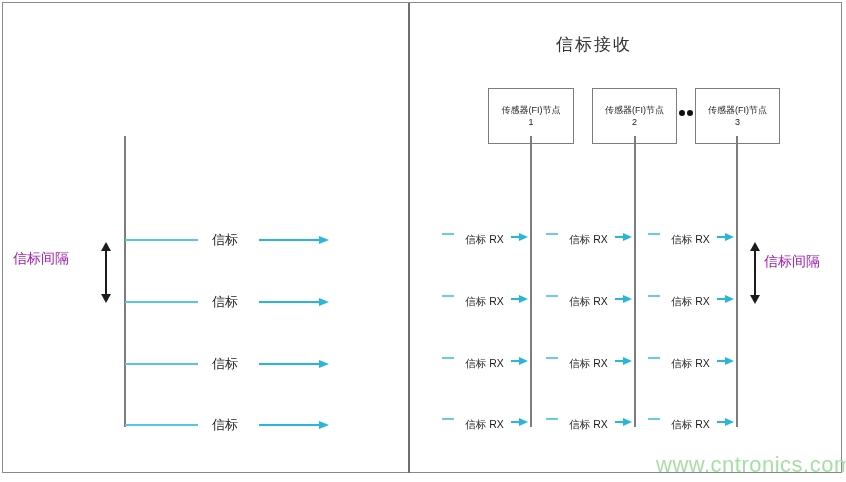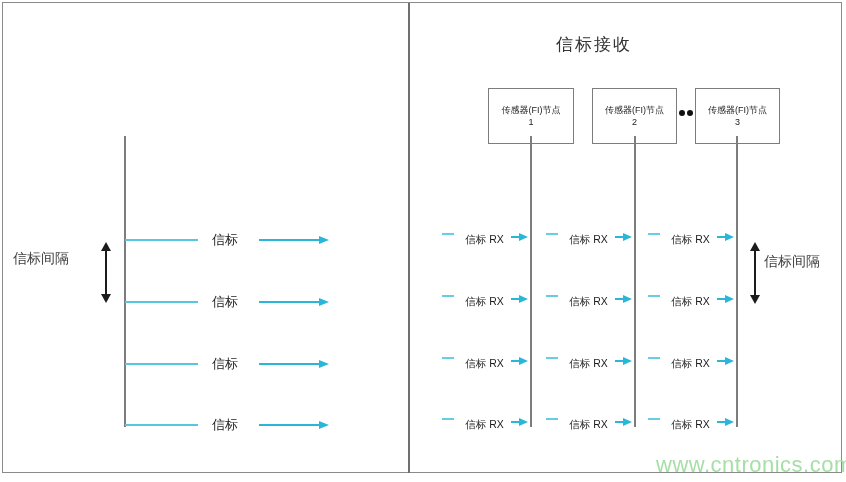--- a/index.html
+++ b/index.html
@@ -42,7 +42,7 @@
   .varrow .stem{position:absolute;left:4px;top:7px;bottom:7px;width:1.5px;background:#1c1c1c;}
   .varrow .tri-up{position:absolute;left:0;top:0;width:0;height:0;border-left:5px solid transparent;border-right:5px solid transparent;border-bottom:9px solid #1c1c1c;}
   .varrow .tri-down{position:absolute;left:0;bottom:0;width:0;height:0;border-left:5px solid transparent;border-right:5px solid transparent;border-top:9px solid #1c1c1c;}
-  .interval-label{font-size:14px;color:#404040;white-space:nowrap;}
+  .interval-label{font-size:14px;color:#a21caf;white-space:nowrap;}
   .dots{display:flex;gap:2px;align-items:center;}
   .dot{width:6px;height:6px;border-radius:50%;background:#111;}
   .watermark{font-size:22px;color:#a6dfa6;white-space:nowrap;letter-spacing:0.5px;}

